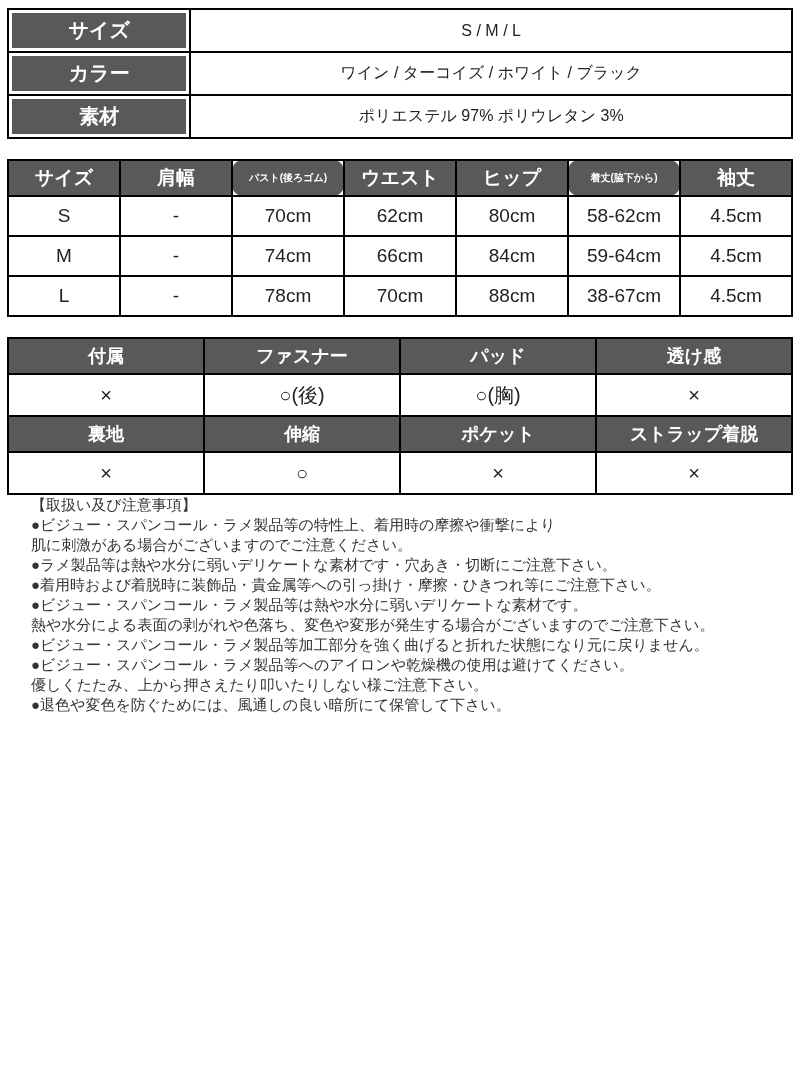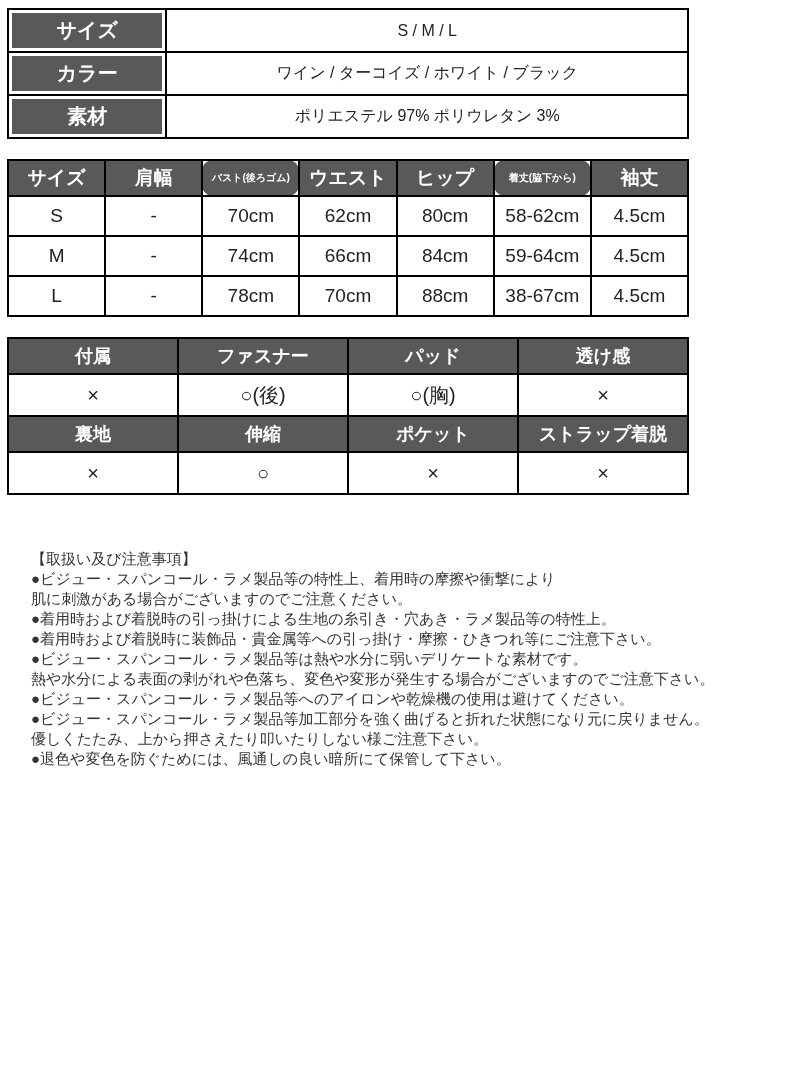--- a/index.html
+++ b/index.html
@@ -10,7 +10,7 @@
   }
   .page { padding: 8px 7px 0 7px; box-sizing: border-box; }
 
-  table { width: 682px; border-collapse: collapse; table-layout: fixed; }
+  table { width: 786px; border-collapse: collapse; table-layout: fixed; }
   th, td {
     border: 2px solid #000000;
     text-align: center; vertical-align: middle;

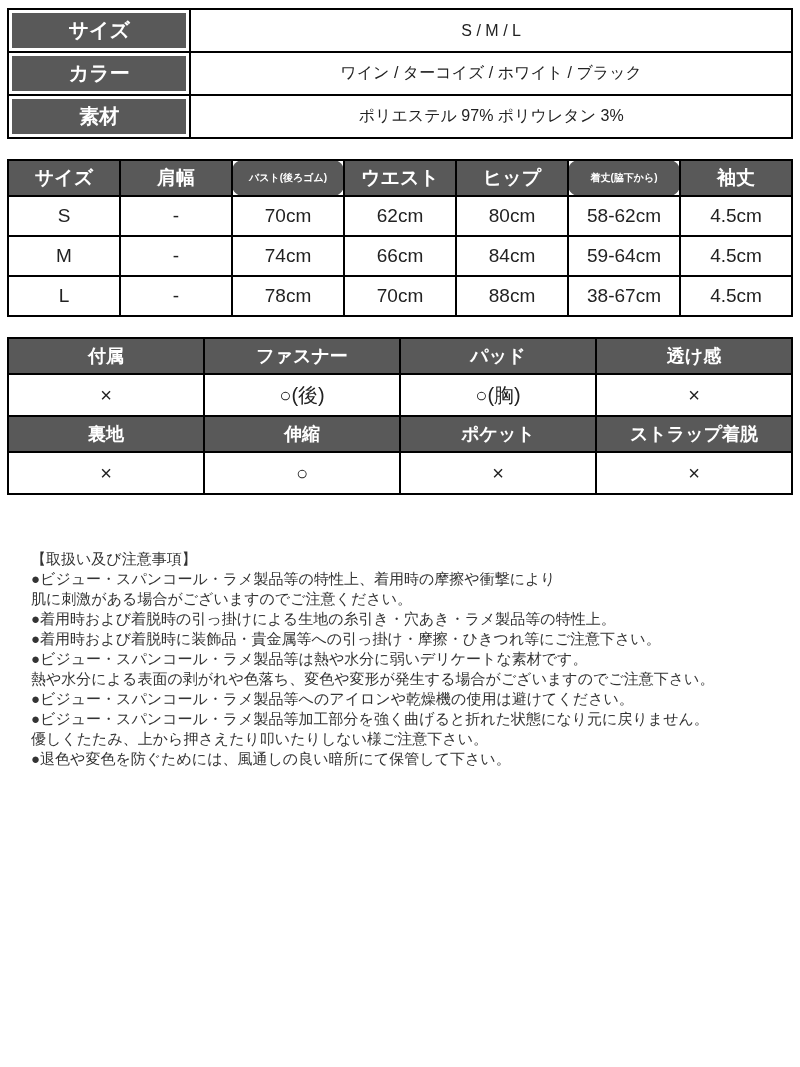--- a/index.html
+++ b/index.html
@@ -37,7 +37,7 @@
 
   
   .notes {
-    margin-top: 54px; padding-left: 24px; padding-right: 10px;
+    padding-left: 24px; padding-right: 10px;
     font-size: 15px; line-height: 20px; color: #333333;
   }
   .notes div { white-space: nowrap; }

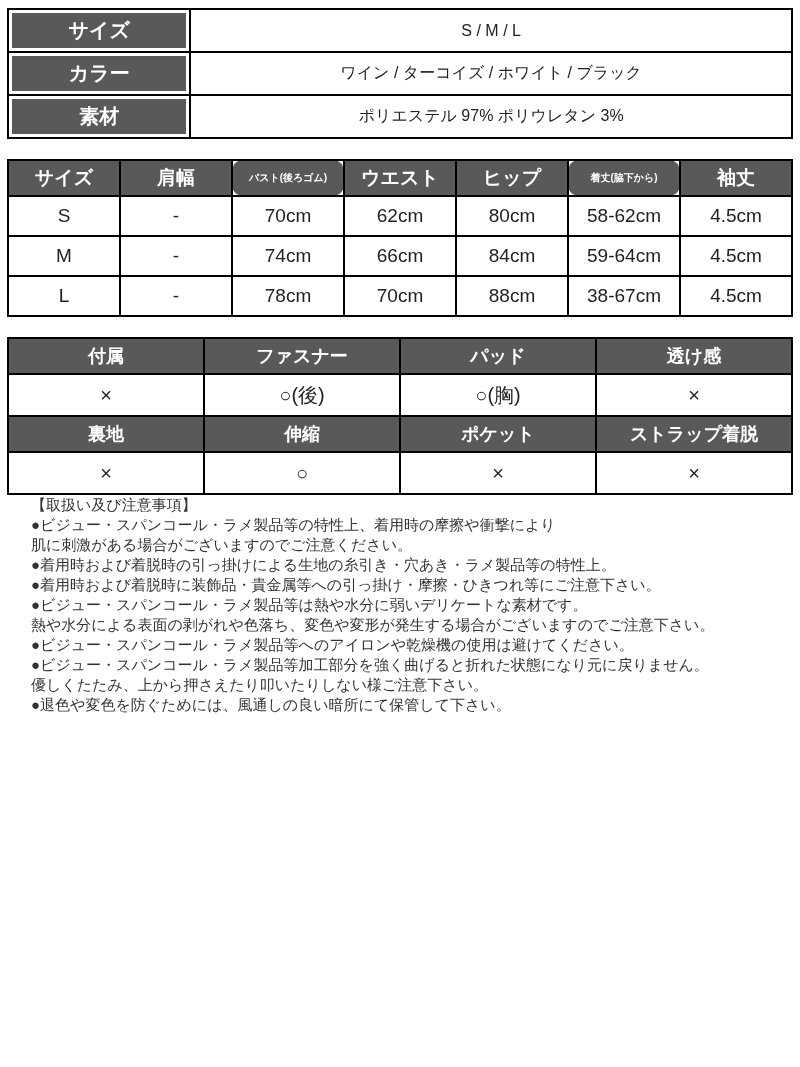--- a/index.html
+++ b/index.html
@@ -138,7 +138,7 @@
     <div>【取扱い及び注意事項】</div>
     <div>●ビジュー・スパンコール・ラメ製品等の特性上、着用時の摩擦や衝撃により</div>
     <div>肌に刺激がある場合がございますのでご注意ください。</div>
-    <div>●着用時および着脱時の引っ掛けによる生地の糸引き・穴あき・ラメ製品等の特性上。</div>
+    <div>●ラメ製品等は熱や水分に弱いデリケートな素材です・穴あき・切断にご注意下さい。</div>
     <div>●着用時および着脱時に装飾品・貴金属等への引っ掛け・摩擦・ひきつれ等にご注意下さい。</div>
     <div>●ビジュー・スパンコール・ラメ製品等は熱や水分に弱いデリケートな素材です。</div>
     <div>熱や水分による表面の剥がれや色落ち、変色や変形が発生する場合がございますのでご注意下さい。</div>

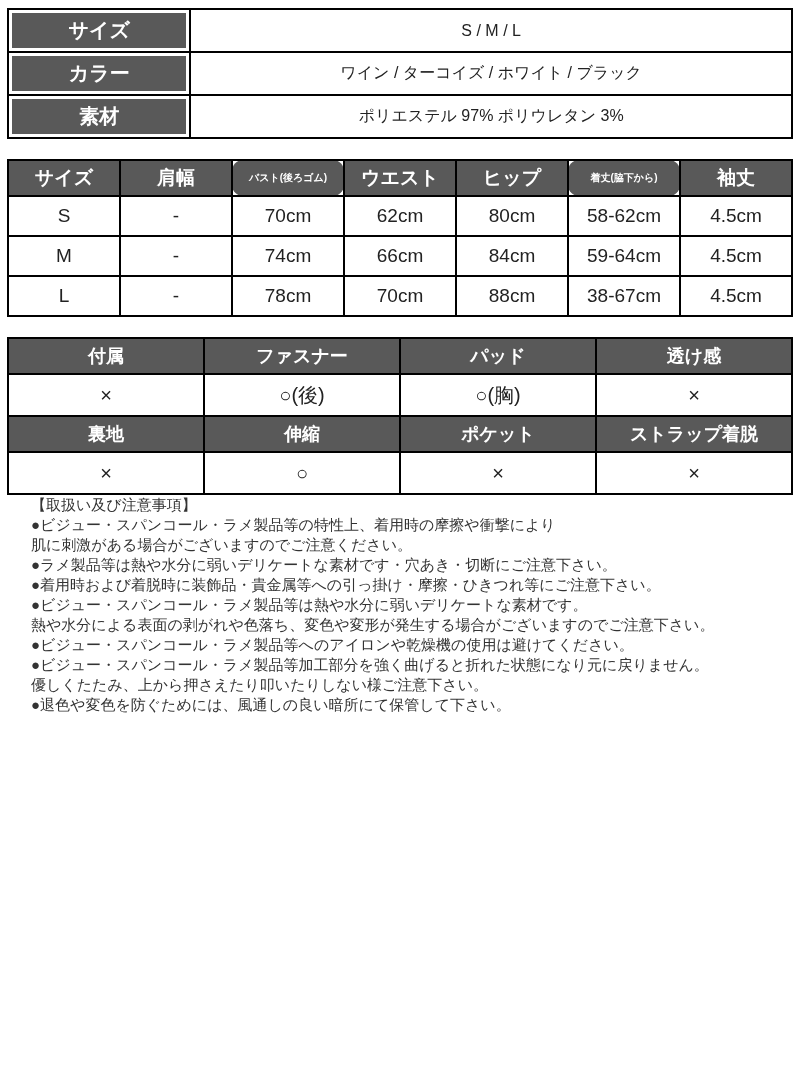--- a/index.html
+++ b/index.html
@@ -142,8 +142,8 @@
     <div>●着用時および着脱時に装飾品・貴金属等への引っ掛け・摩擦・ひきつれ等にご注意下さい。</div>
     <div>●ビジュー・スパンコール・ラメ製品等は熱や水分に弱いデリケートな素材です。</div>
     <div>熱や水分による表面の剥がれや色落ち、変色や変形が発生する場合がございますのでご注意下さい。</div>
+    <div>●ビジュー・スパンコール・ラメ製品等加工部分を強く曲げると折れた状態になり元に戻りません。</div>
     <div>●ビジュー・スパンコール・ラメ製品等へのアイロンや乾燥機の使用は避けてください。</div>
-    <div>●ビジュー・スパンコール・ラメ製品等加工部分を強く曲げると折れた状態になり元に戻りません。</div>
     <div>優しくたたみ、上から押さえたり叩いたりしない様ご注意下さい。</div>
     <div>●退色や変色を防ぐためには、風通しの良い暗所にて保管して下さい。</div>
   </div>

